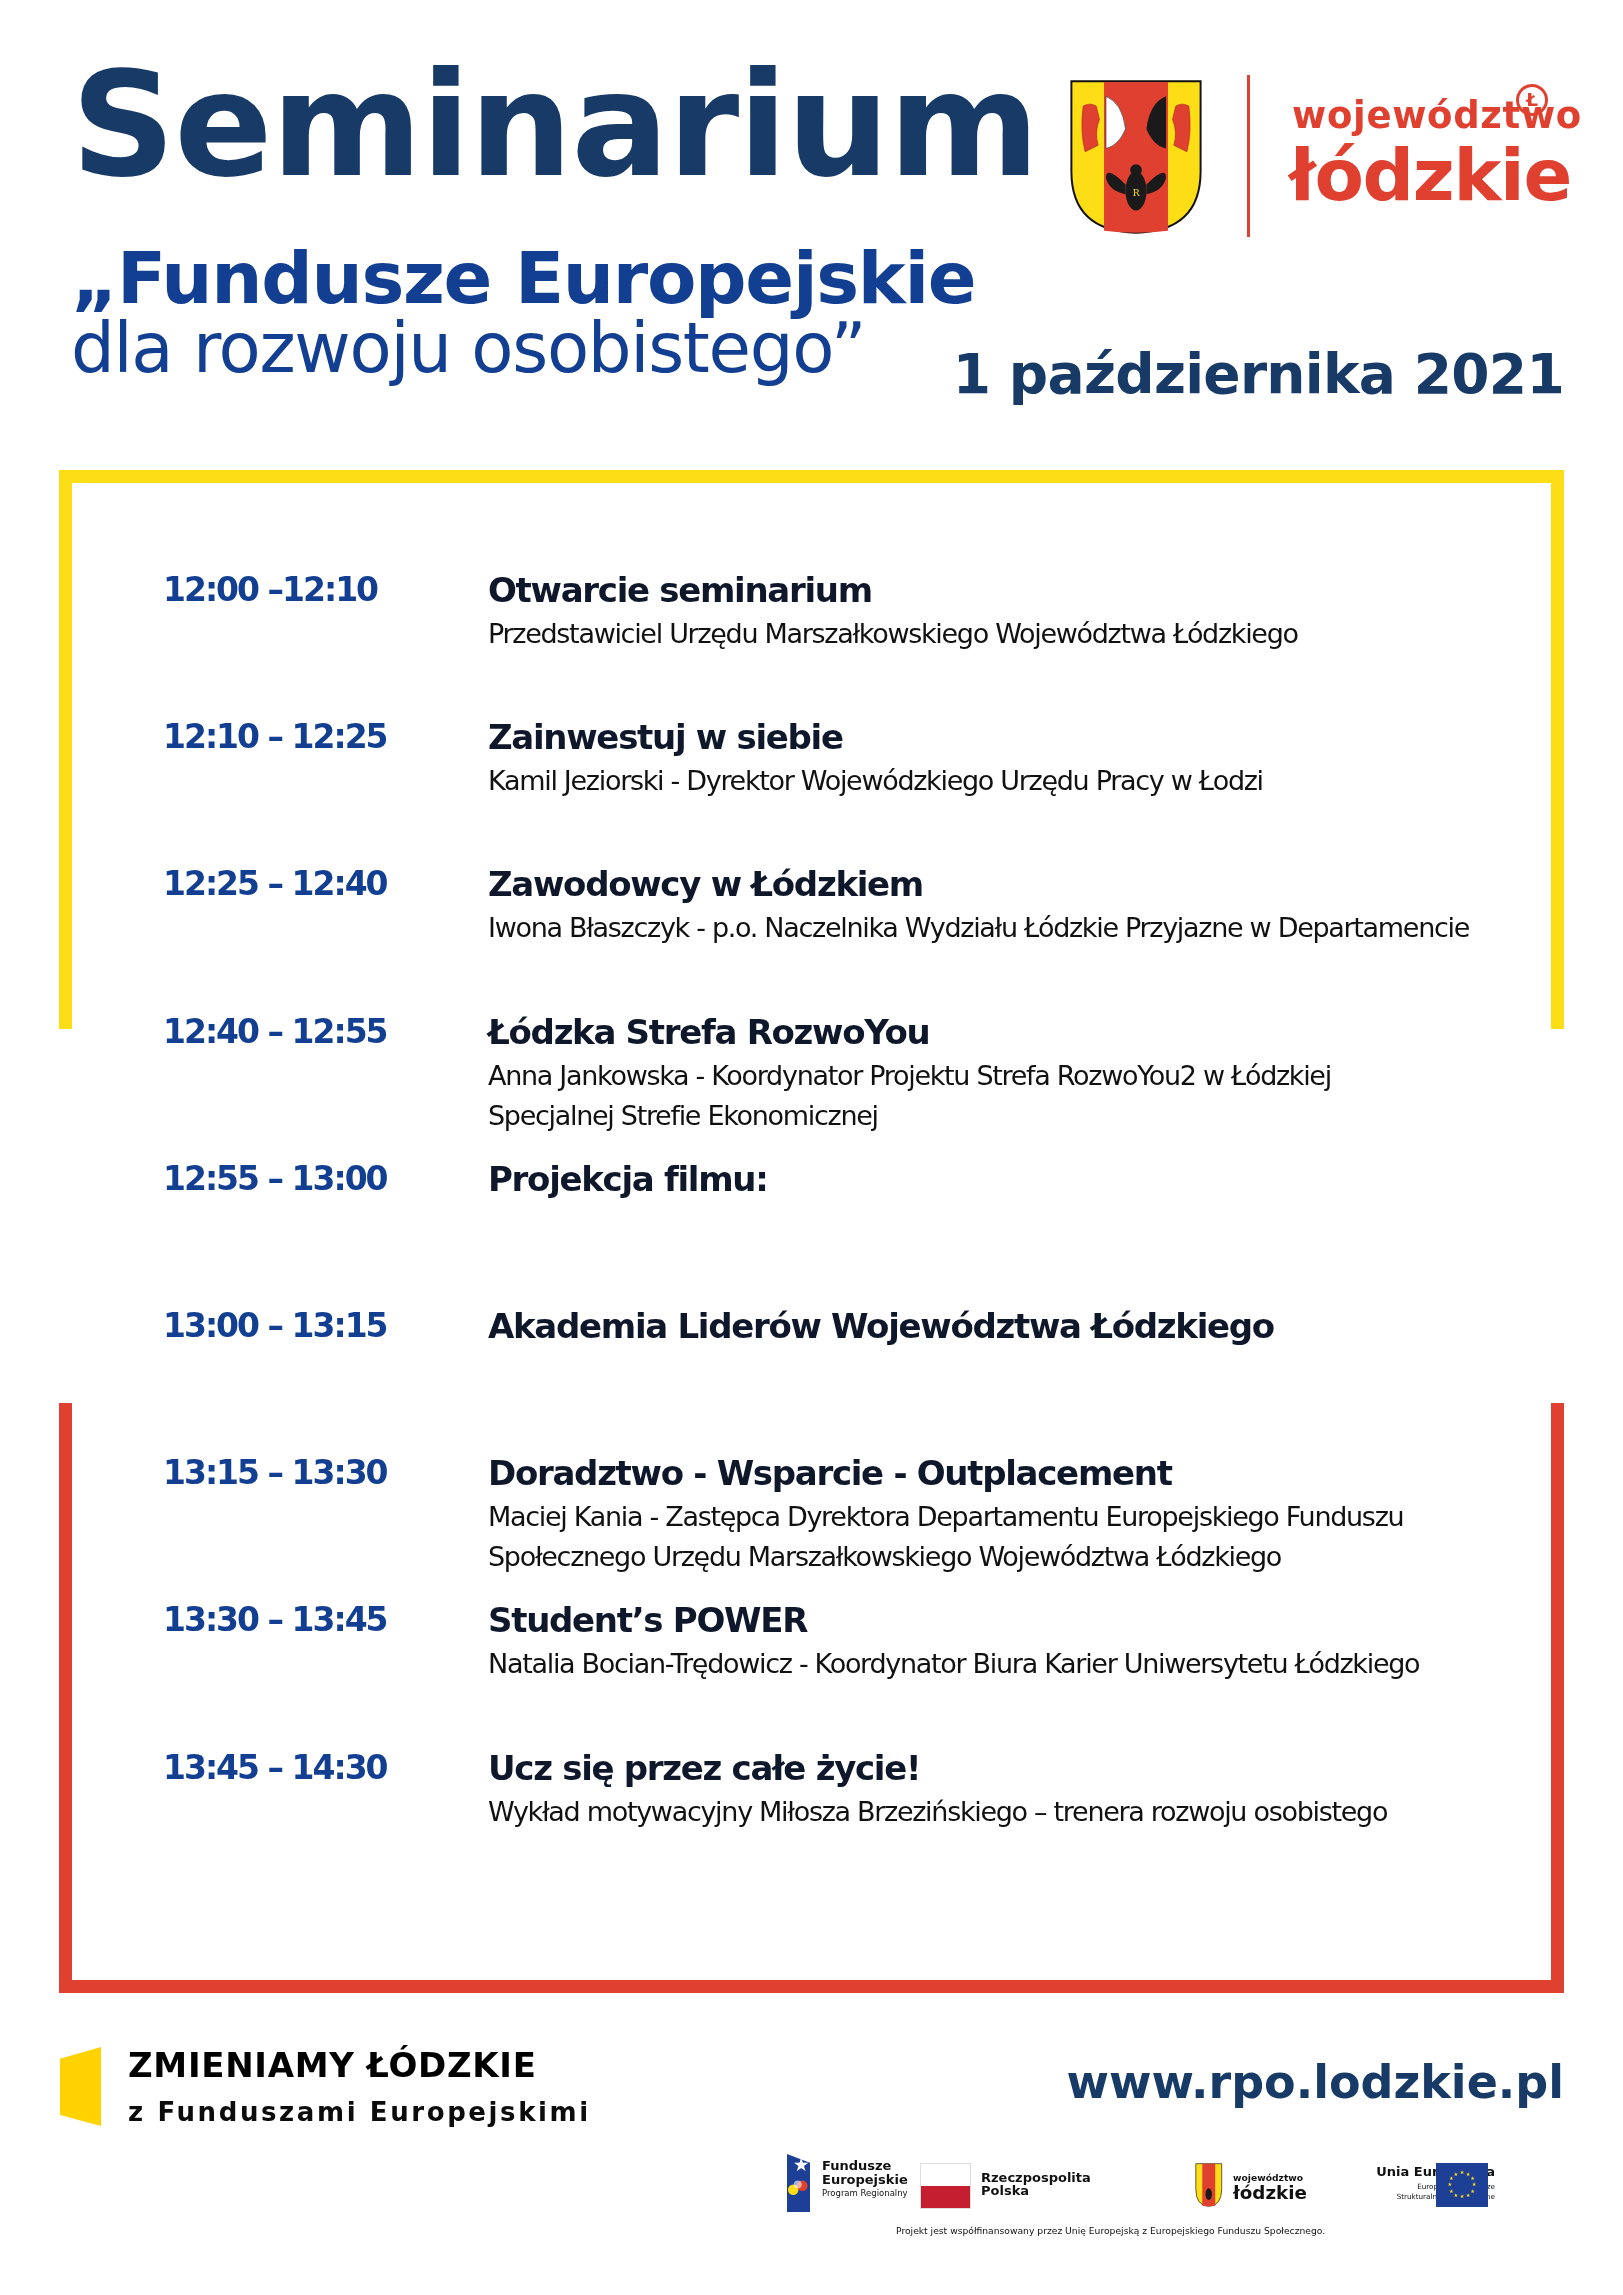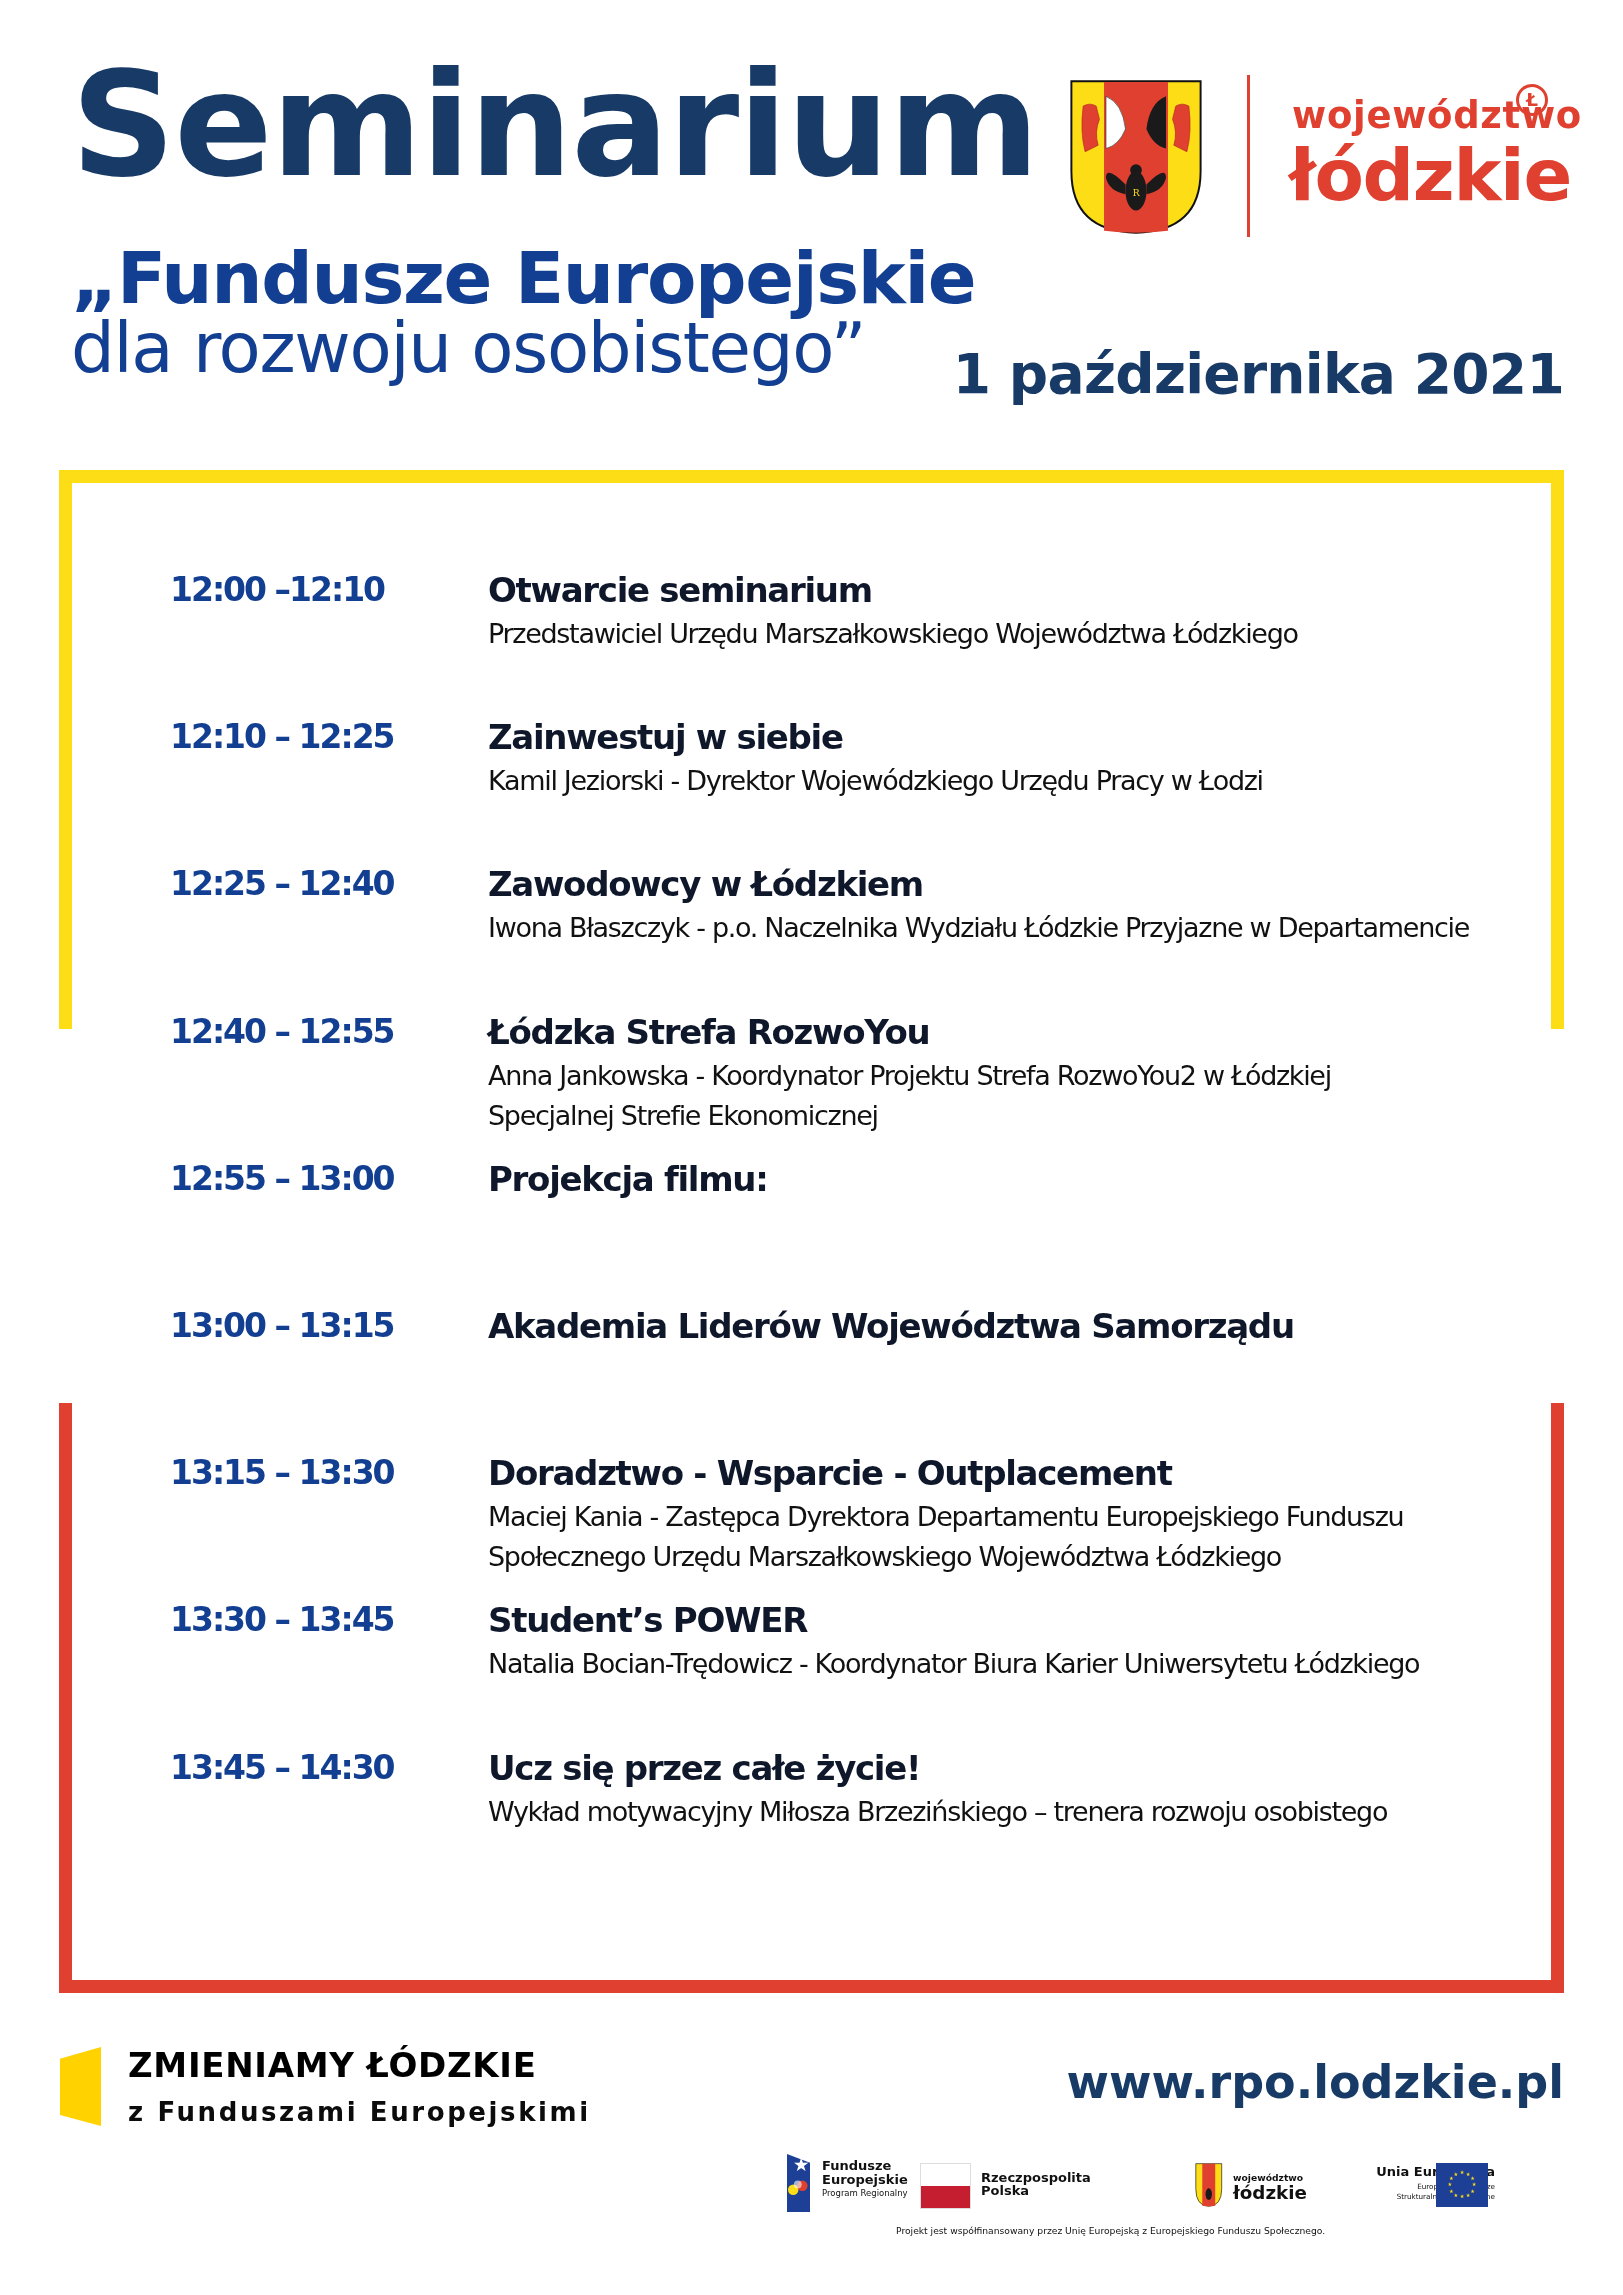--- a/index.html
+++ b/index.html
@@ -38,7 +38,7 @@
 
     
     .agenda-item { position: absolute; left: 162px; width: 1374px; }
-    .time { position: absolute; left: 8px; top: 0; font-size: 33px; color: #123f92; font-weight: bold;
+    .time { position: absolute; left: 1px; top: 0; font-size: 33px; color: #123f92; font-weight: bold;
             letter-spacing: -2px; white-space: nowrap; line-height: 1; }
     .session { position: absolute; left: 326px; top: 0; width: 1047px; }
     .session-title { font-size: 34px; font-weight: bold; color: #0f172a; letter-spacing: -1.3px;

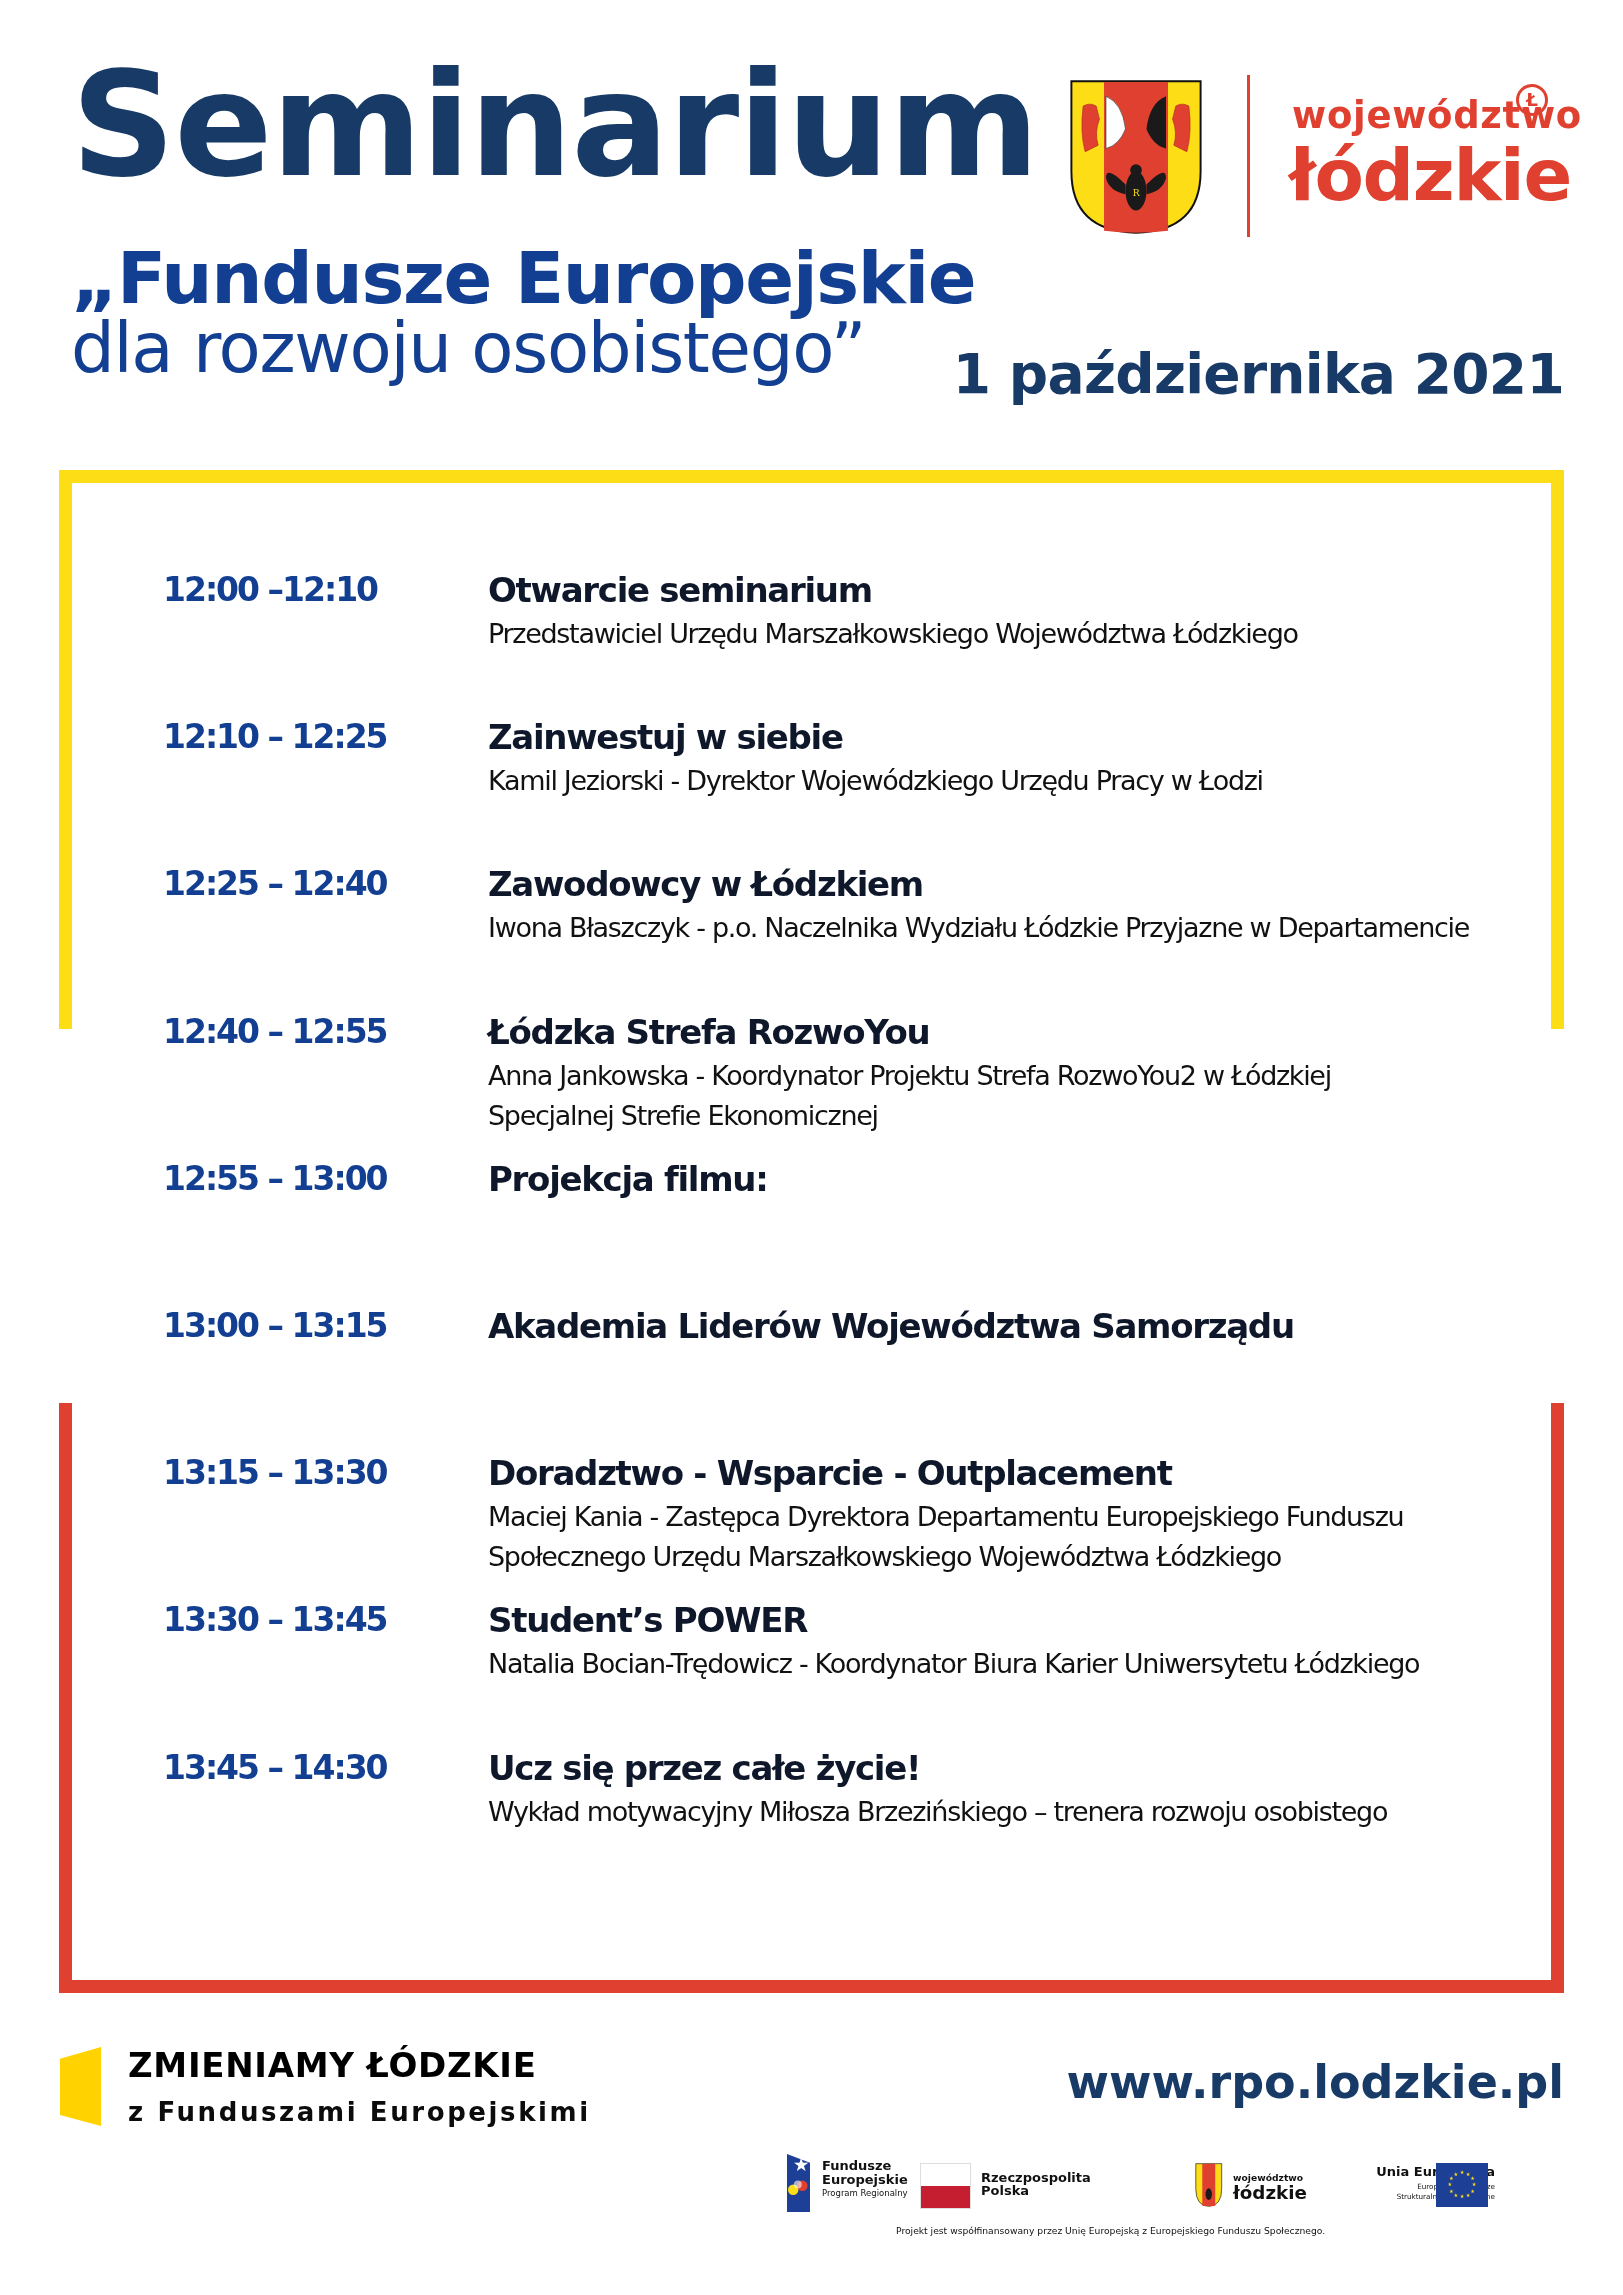--- a/index.html
+++ b/index.html
@@ -167,7 +167,7 @@
   <div class="agenda-item" style="top:1309px">
     <div class="time">13:00 – 13:15</div>
     <div class="session">
-      <div class="session-title">Akademia Liderów Województwa Samorządu</div>
+      <div class="session-title">Akademia Liderów Województwa Łódzkiego</div>
     </div>
   </div>
 

